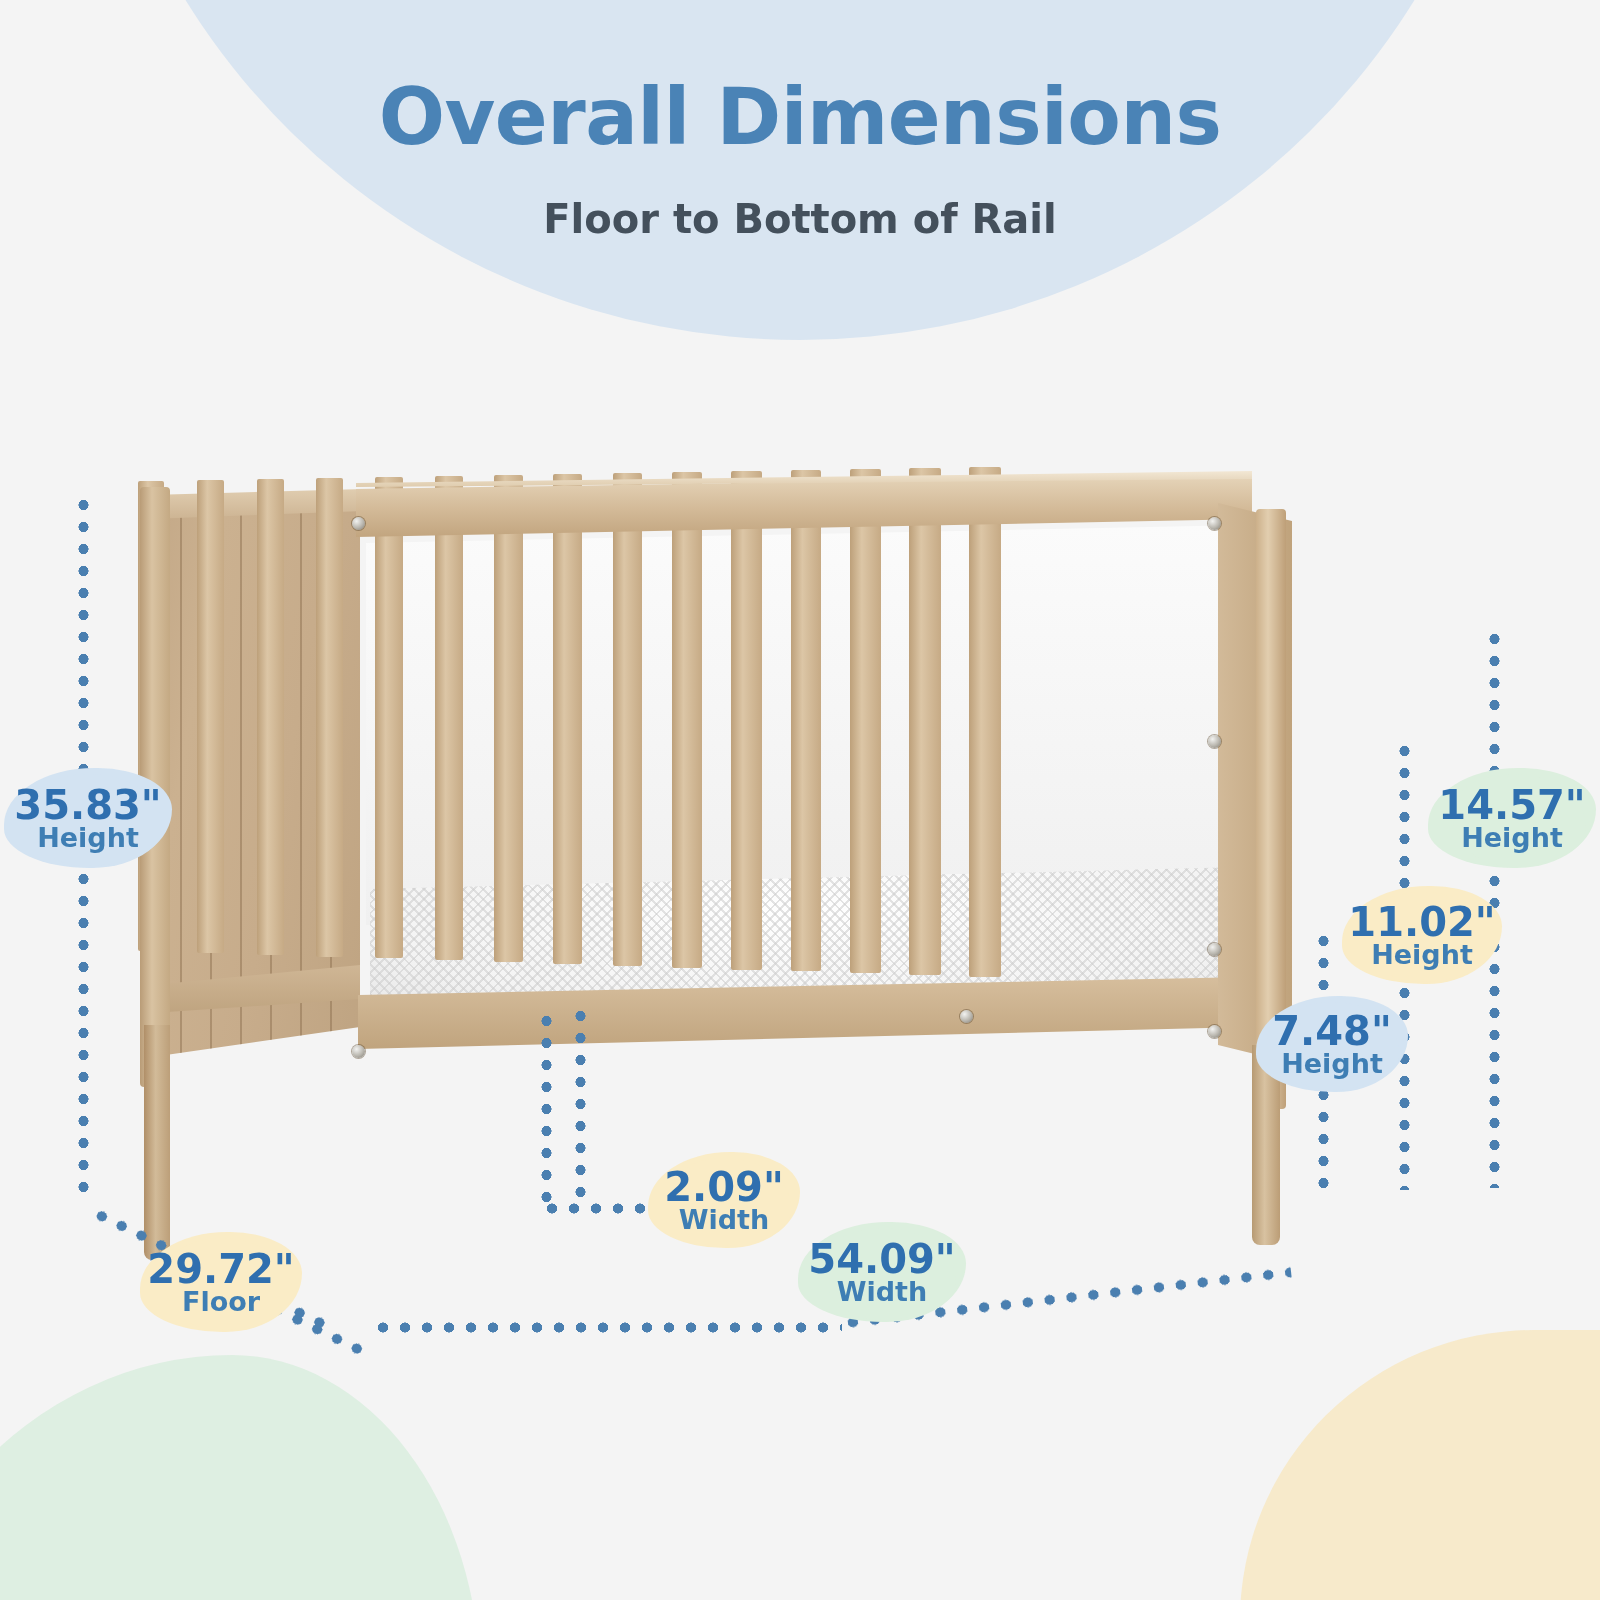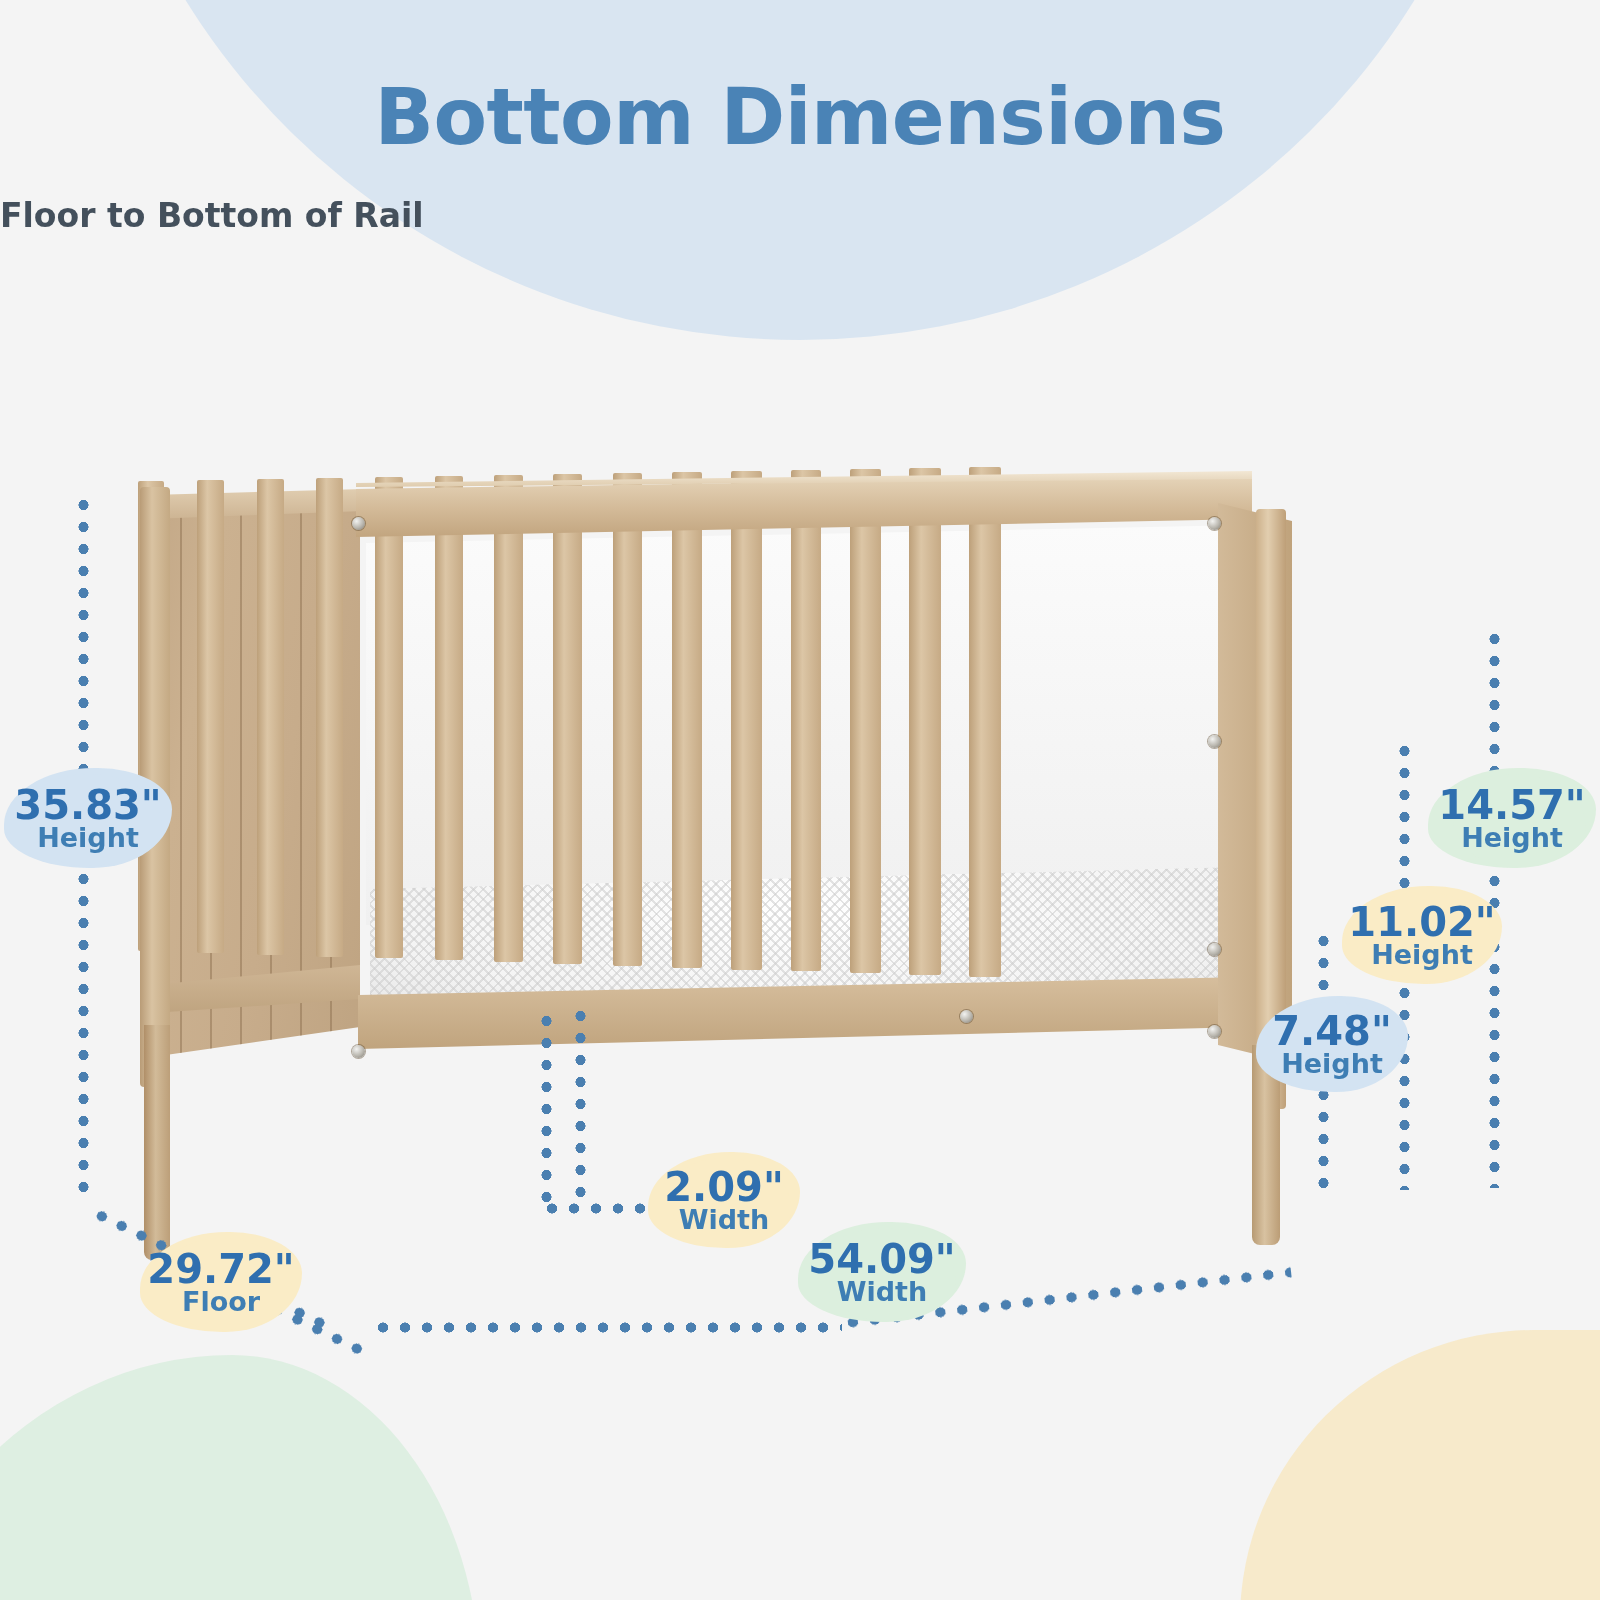--- a/index.html
+++ b/index.html
@@ -183,7 +183,7 @@
   <div class="blob-green-bl"></div>
   <div class="blob-cream-br"></div>
 
-  <div class="title">Bottom Dimensions</div>
+  <div class="title">Overall Dimensions</div>
   <div class="subtitle">Floor to Bottom of Rail</div>
 
   <div id="crib">

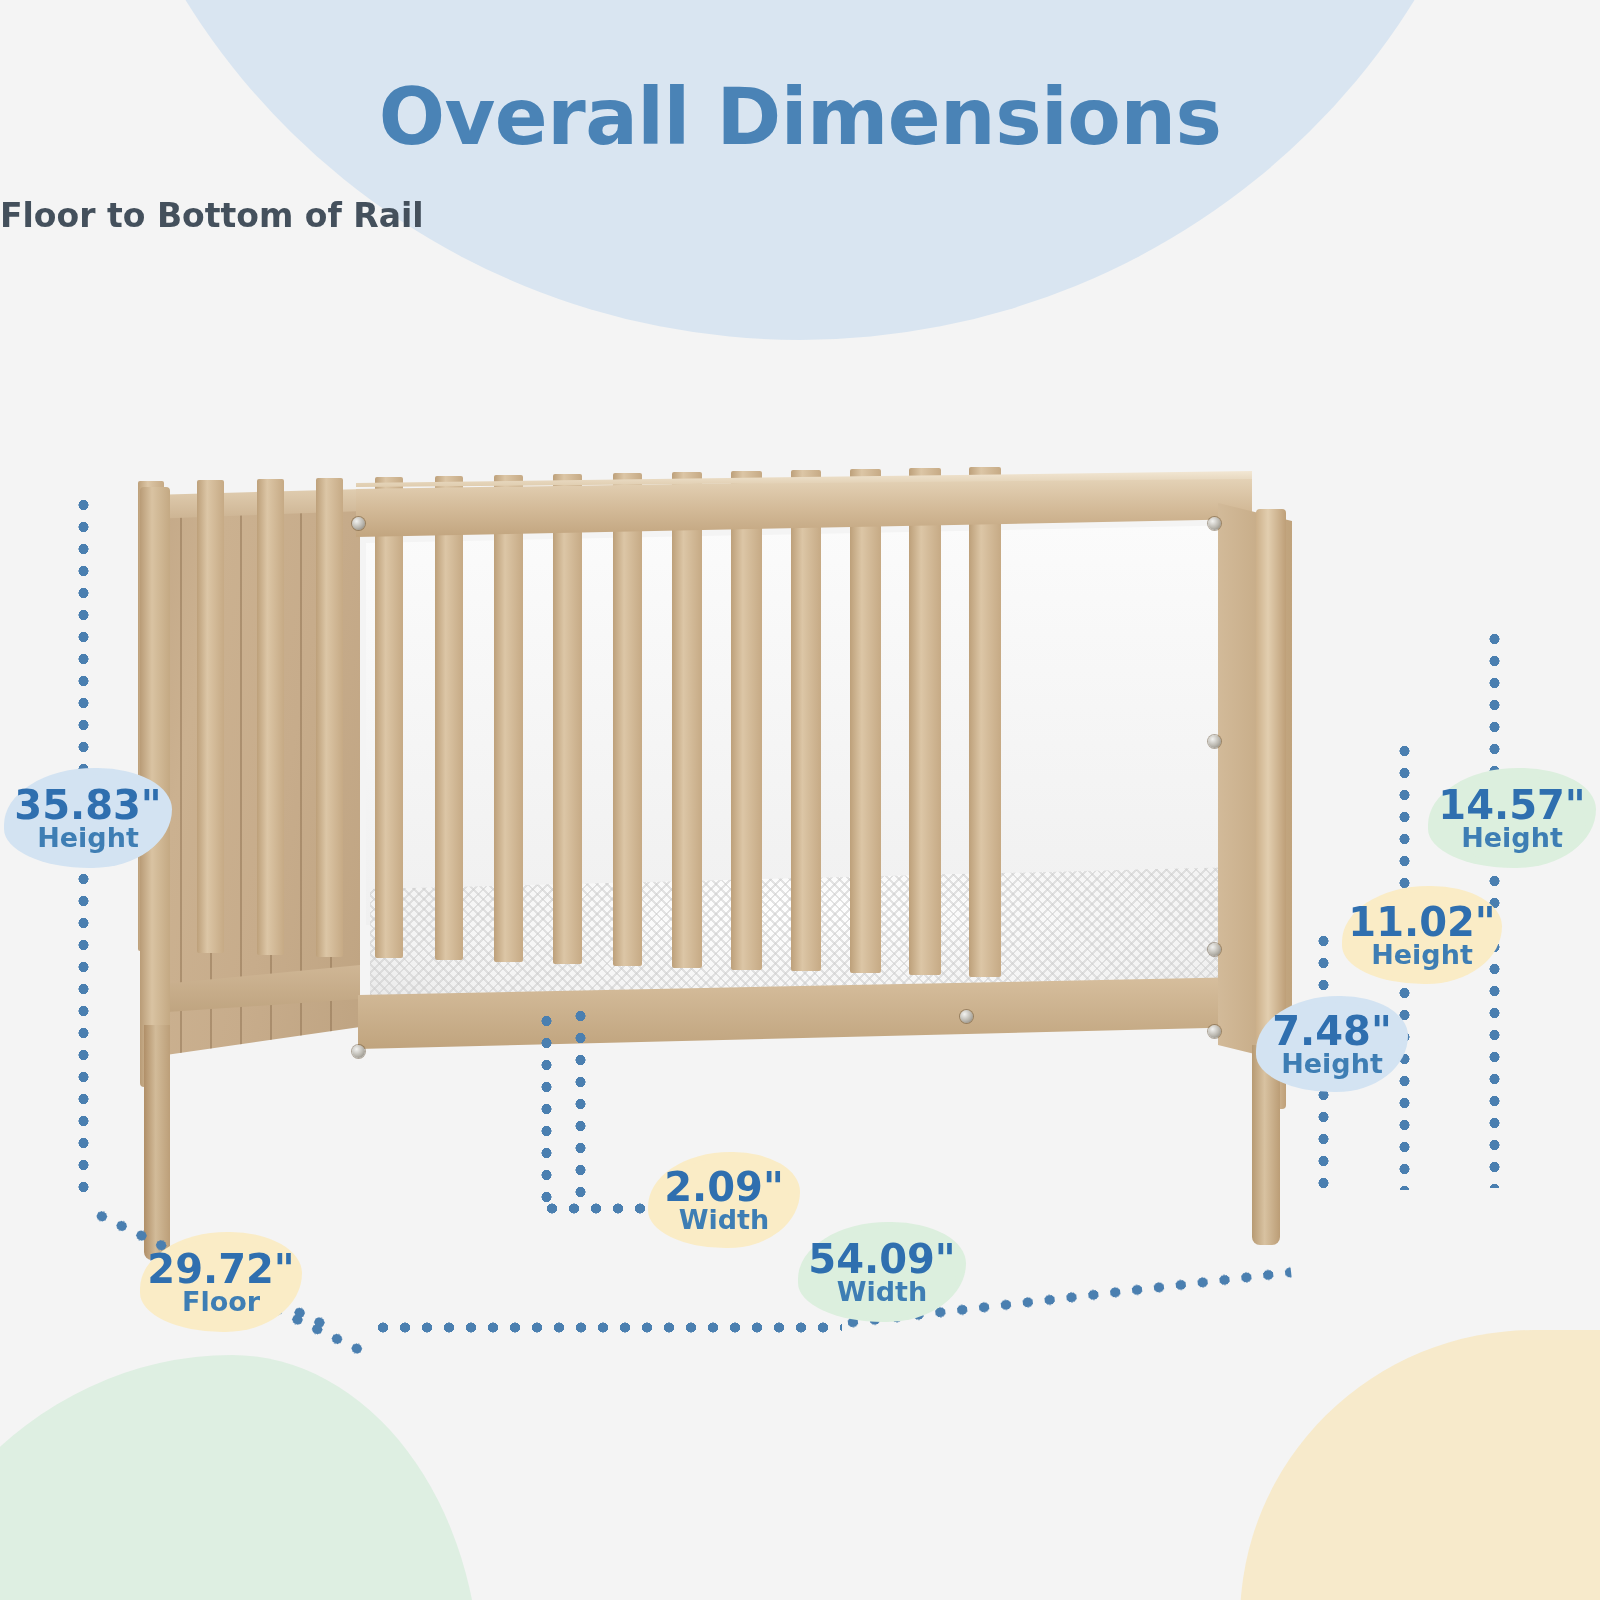--- a/index.html
+++ b/index.html
@@ -37,8 +37,8 @@
     letter-spacing:-0.5px; line-height:1;
   }
   .subtitle{
-    position:absolute; left:0; right:0; top:196px; text-align:left;
-    font-size:33px; font-weight:bold; color:#44505C;
+    position:absolute; left:0; right:0; top:196px; text-align:center;
+    font-size:40px; font-weight:bold; color:#44505C;
   }
 
   

